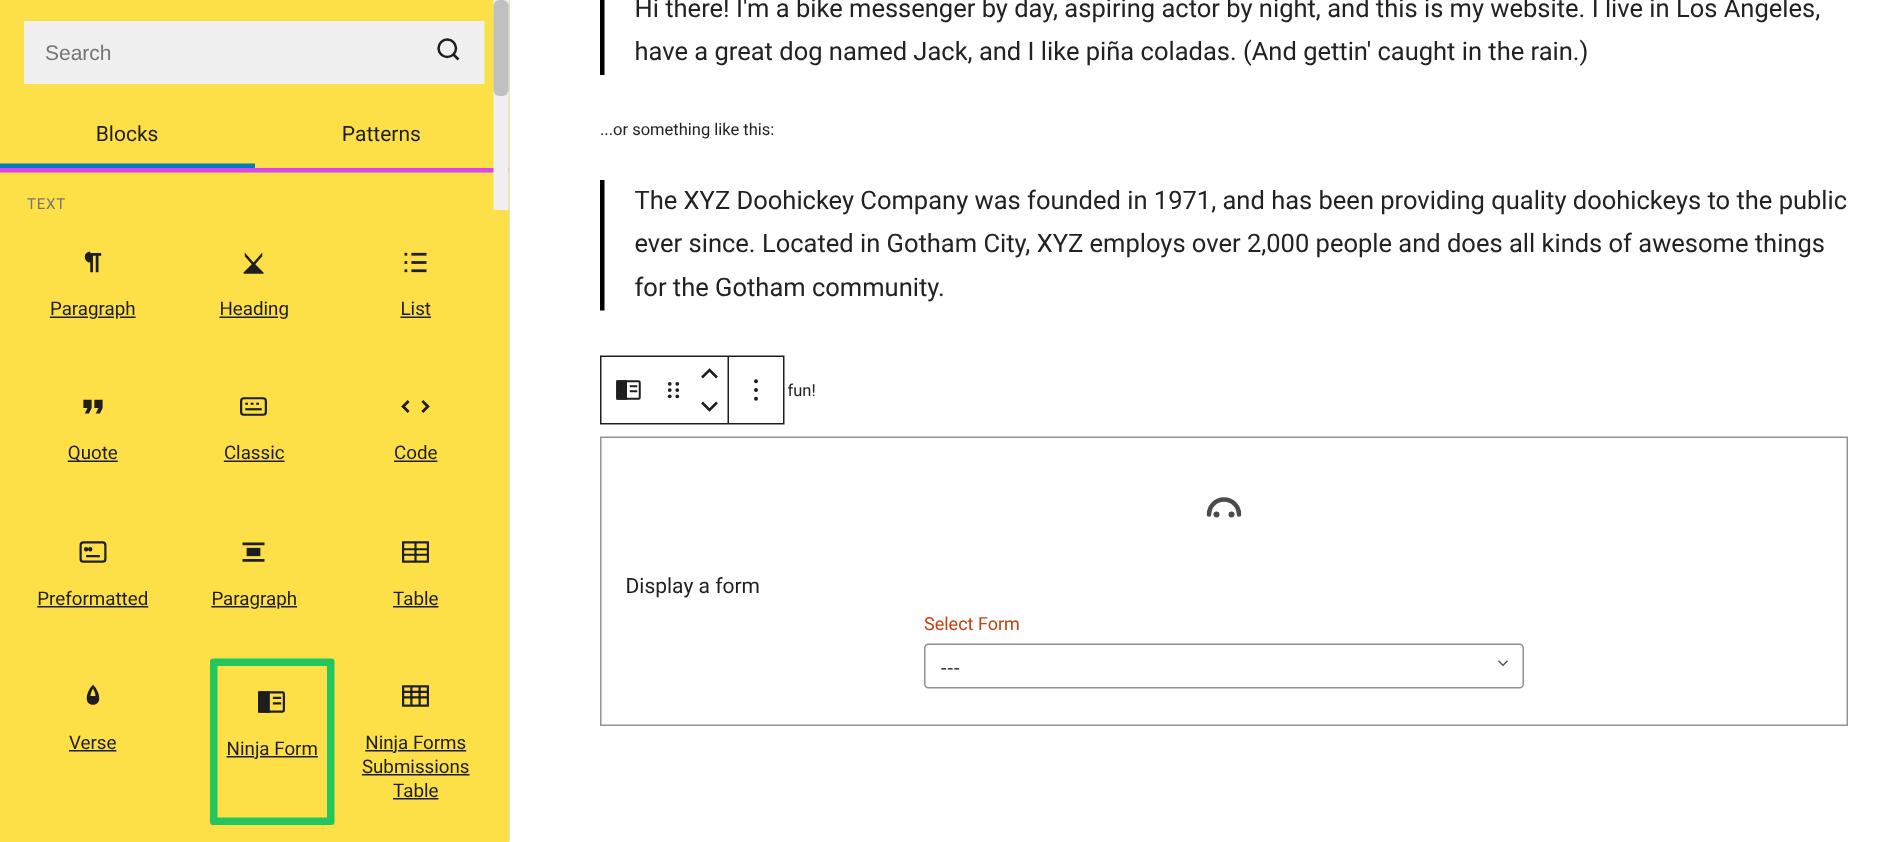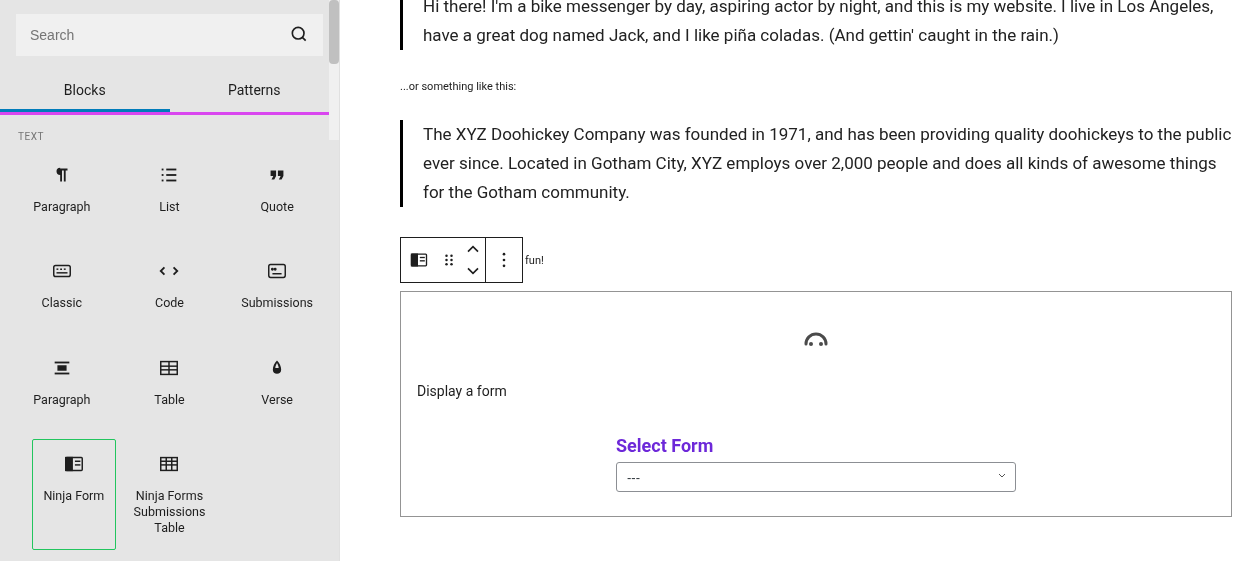--- a/index.html
+++ b/index.html
@@ -16,7 +16,7 @@
   .sidebar {
     width: 340px;
     height: 561px;
-    background: #e5e5e5;
+    background: #fde047;
     border-right: 1px solid #e0e0e0;
     position: relative;
     overflow-y: auto;

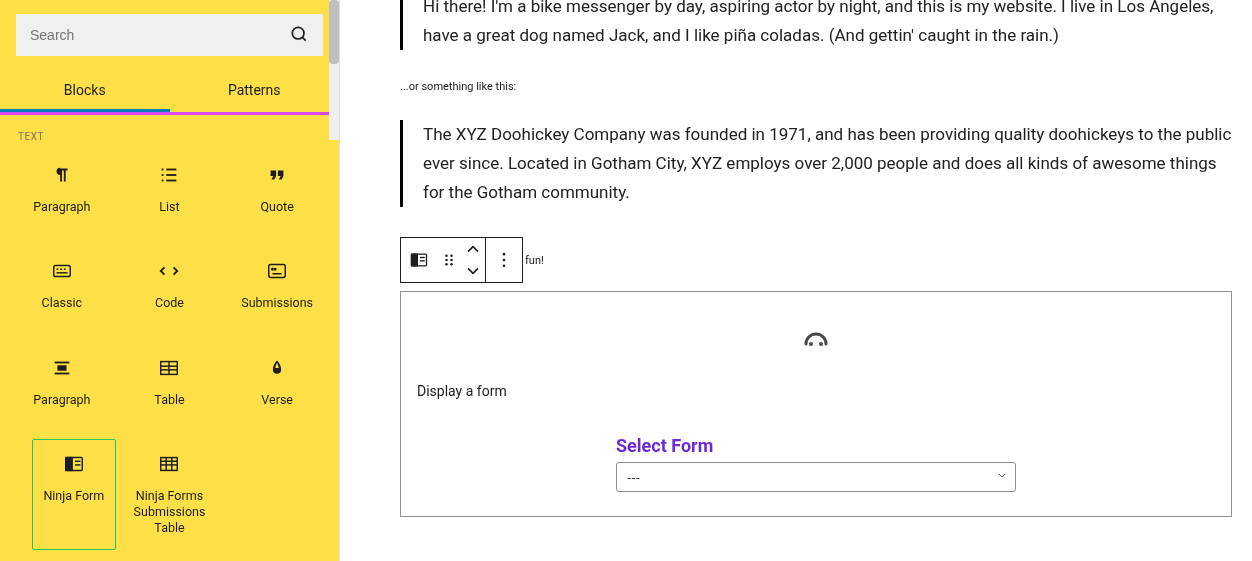--- a/index.html
+++ b/index.html
@@ -82,6 +82,7 @@
     cursor: pointer;
     border: 1px solid transparent;
     border-radius: 2px;
+    text-decoration: underline;
   }
   .block-item.selected {
     border: 1px solid #22c55e;

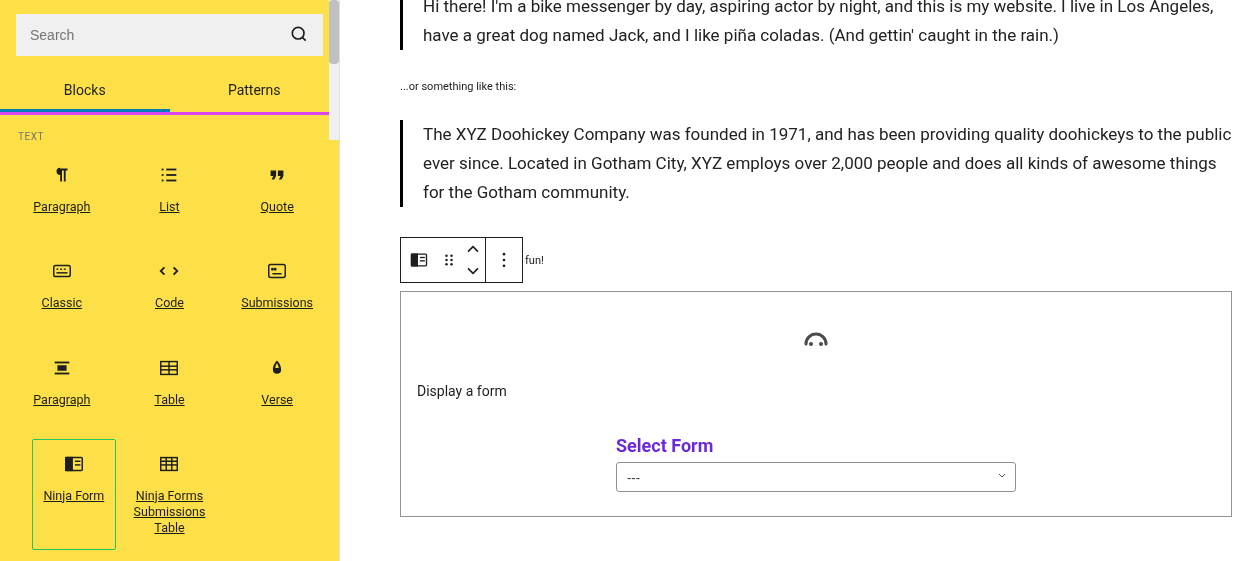--- a/index.html
+++ b/index.html
@@ -262,6 +262,14 @@
       <span class="block-label">Paragraph</span>
     </div>
 
+    <div class="block-item">
+      <span class="block-icon">
+        <svg width="20" height="20" viewBox="0 0 24 24" fill="currentColor">
+            <path d="M5 4l7 8 7-8v3l-5.6 6.4L20 20v1H4v-1l6.6-6.6L5 7V4z"></path>
+          </svg>
+      </span>
+      <span class="block-label">Heading</span>
+    </div>
 
     <div class="block-item">
       <span class="block-icon">

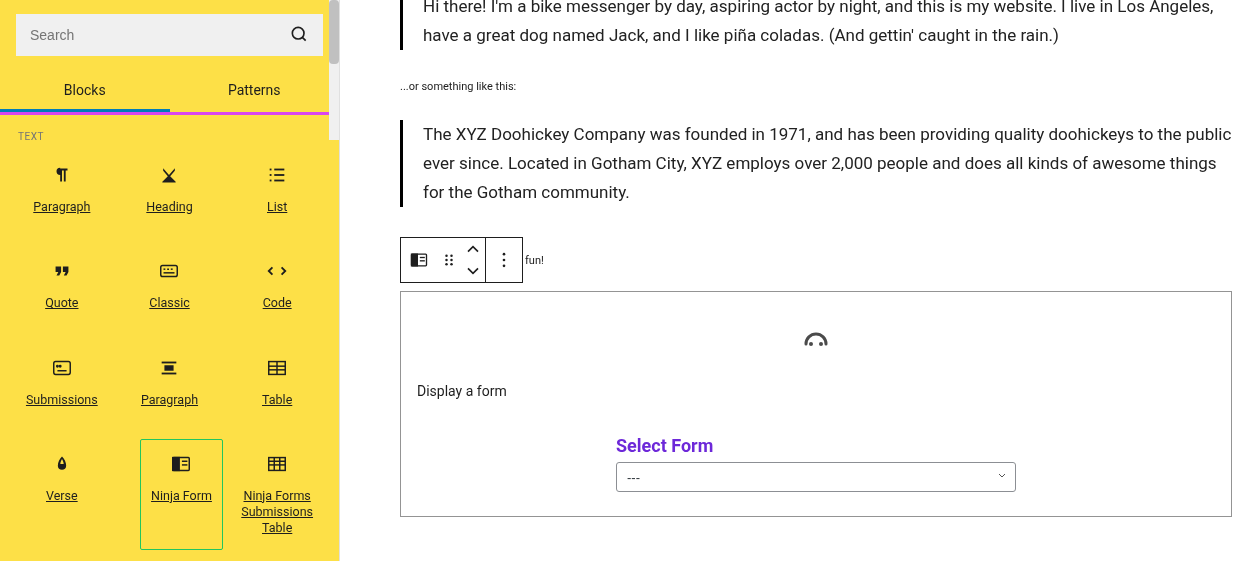--- a/index.html
+++ b/index.html
@@ -326,7 +326,7 @@
             <circle cx="10" cy="10" r="0.8" fill="currentColor"></circle>
           </svg>
       </span>
-      <span class="block-label">Submissions</span>
+      <span class="block-label">Preformatted</span>
     </div>
 
     <div class="block-item">

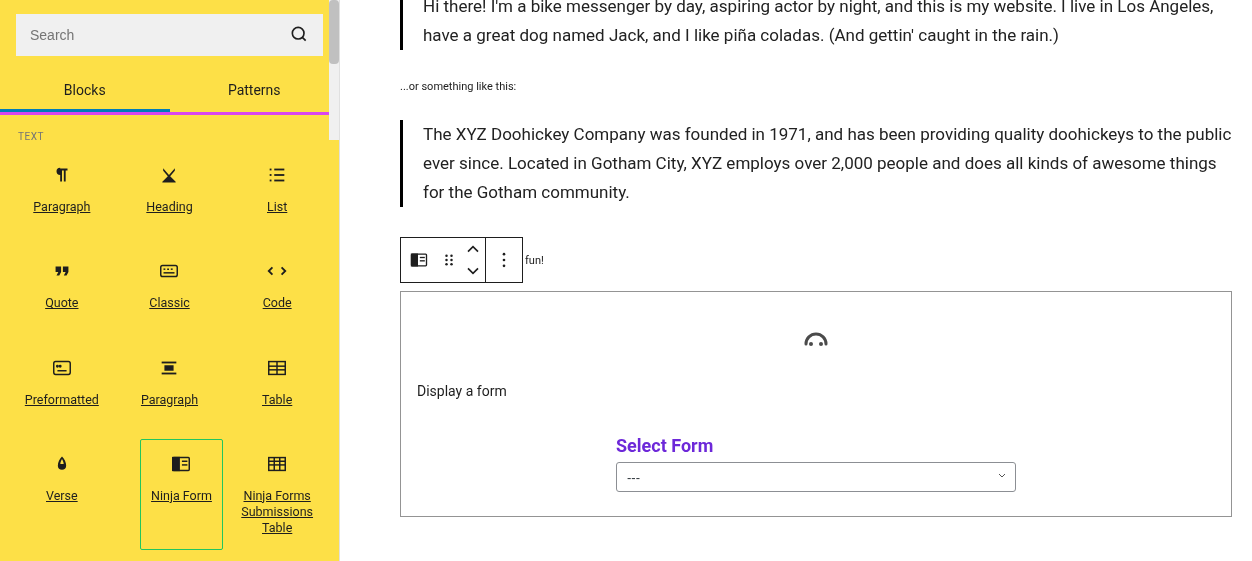--- a/index.html
+++ b/index.html
@@ -171,7 +171,7 @@
   .form-title {
     font-size: 14px;
     color: #1e1e1e;
-    margin-bottom: 36px;
+    margin-bottom: 10px;
     padding-left: 0;
   }
   .select-wrap {

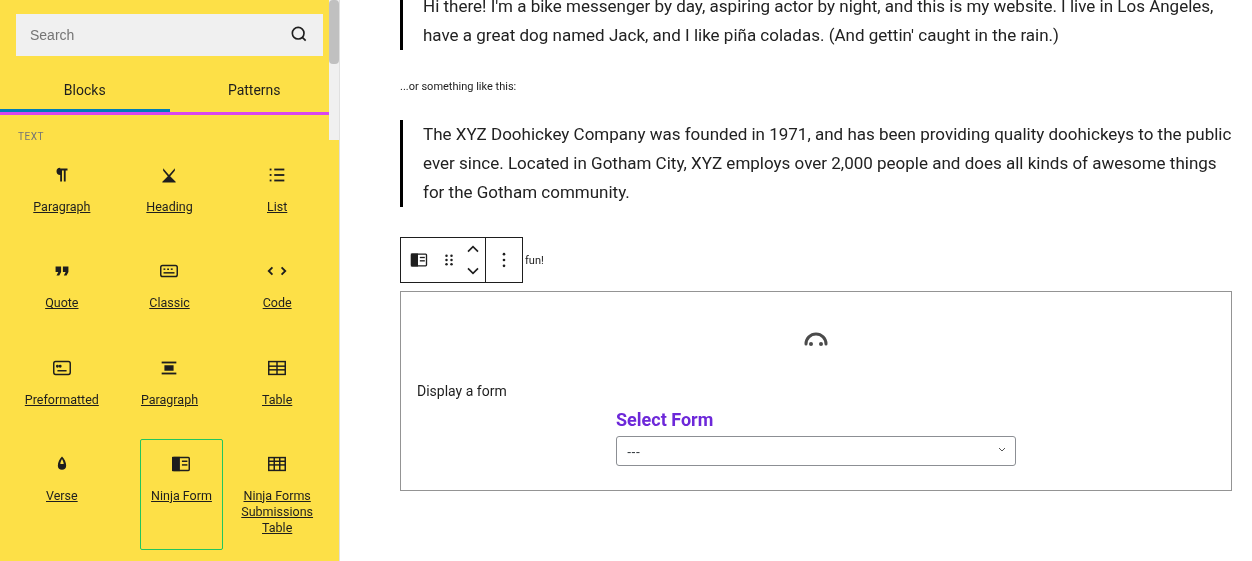--- a/index.html
+++ b/index.html
@@ -179,11 +179,10 @@
     margin: 0 auto;
   }
   .select-label {
-    font-size: 18px;
-    color: #6d28d9;
+    font-size: 12px;
+    color: #c2410c;
     margin-bottom: 6px;
     display: block;
-    font-weight: bold;
   }
   .select-box {
     width: 100%;

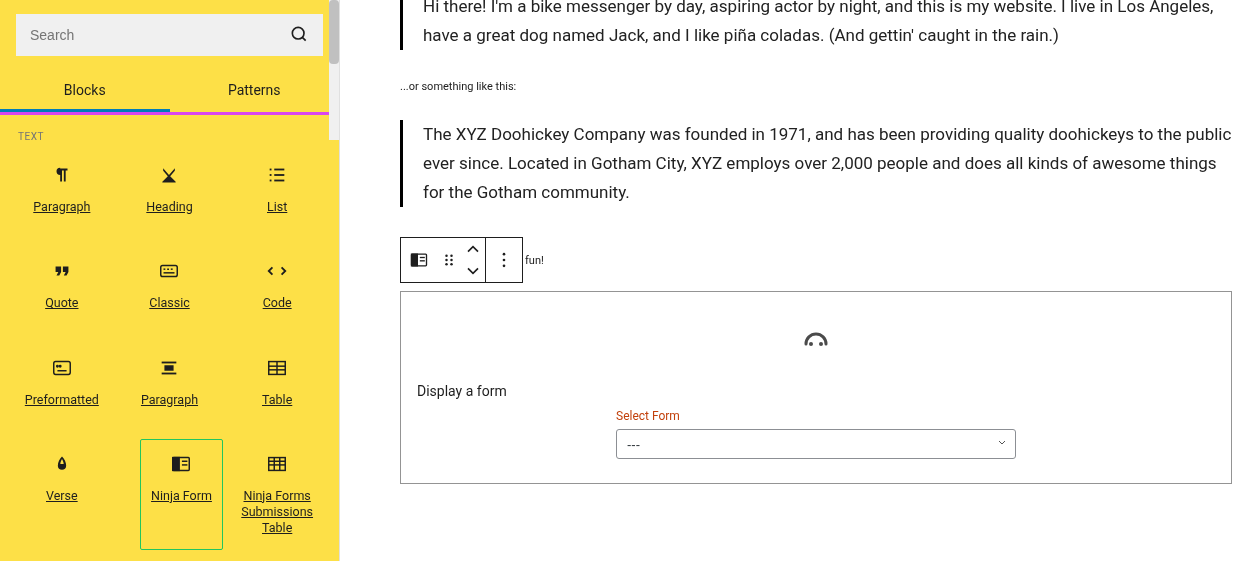--- a/index.html
+++ b/index.html
@@ -85,7 +85,7 @@
     text-decoration: underline;
   }
   .block-item.selected {
-    border: 1px solid #22c55e;
+    border: 5px solid #22c55e;
     margin-left: 24px;
   }
   .block-icon {

